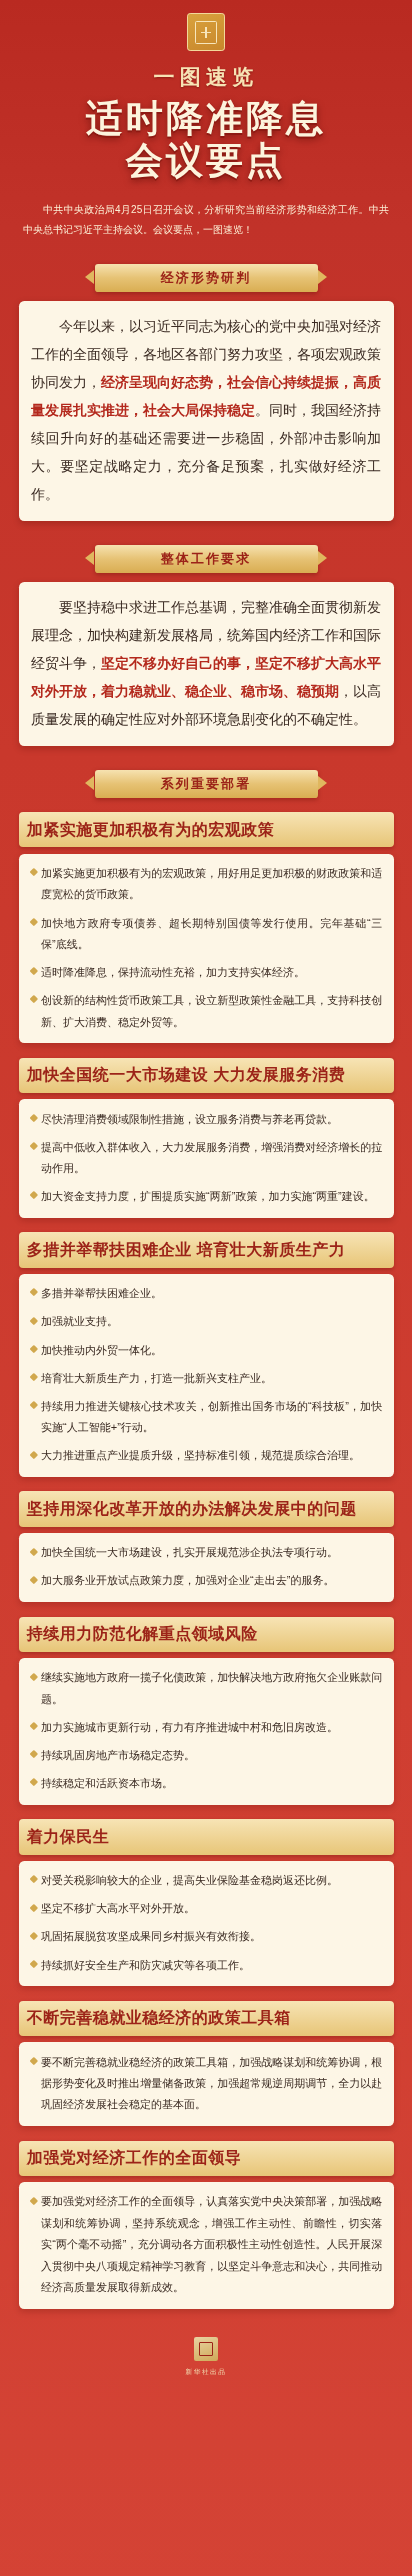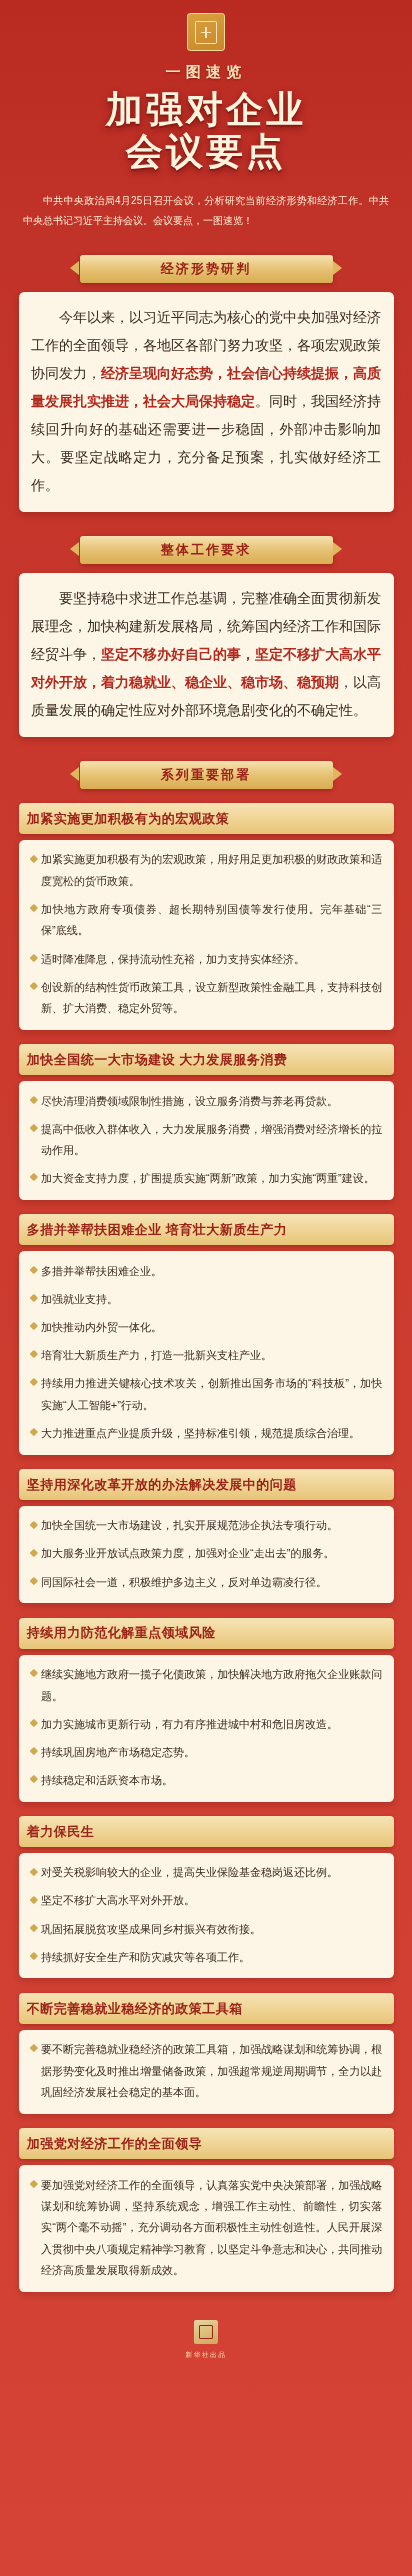--- a/index.html
+++ b/index.html
@@ -57,7 +57,7 @@
   }
   .kicker {
     color: #f7e3b4;
-    font-size: 15px;
+    font-size: 21px;
     letter-spacing: 5.2px;
     font-weight: bold;
     text-shadow: 0 1px 2.1px rgba(90,10,5,.5);

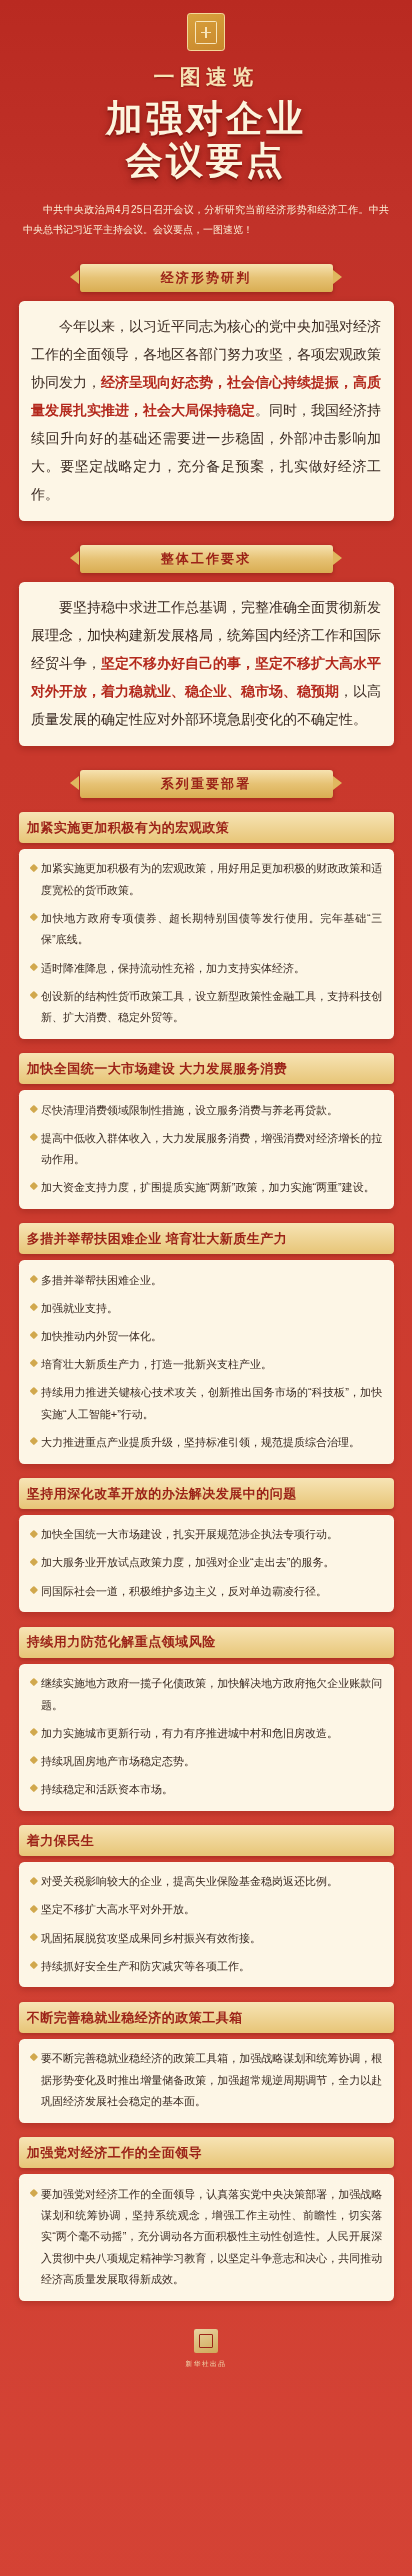--- a/index.html
+++ b/index.html
@@ -206,7 +206,7 @@
   <div class="headline">
     <div class="kicker">一图速览</div>
     <div class="title-main">
-      <span class="l1">加强对企业</span>
+      <span class="l1">适时降准降息</span>
       <span class="l2">会议要点</span>
     </div>
   </div>

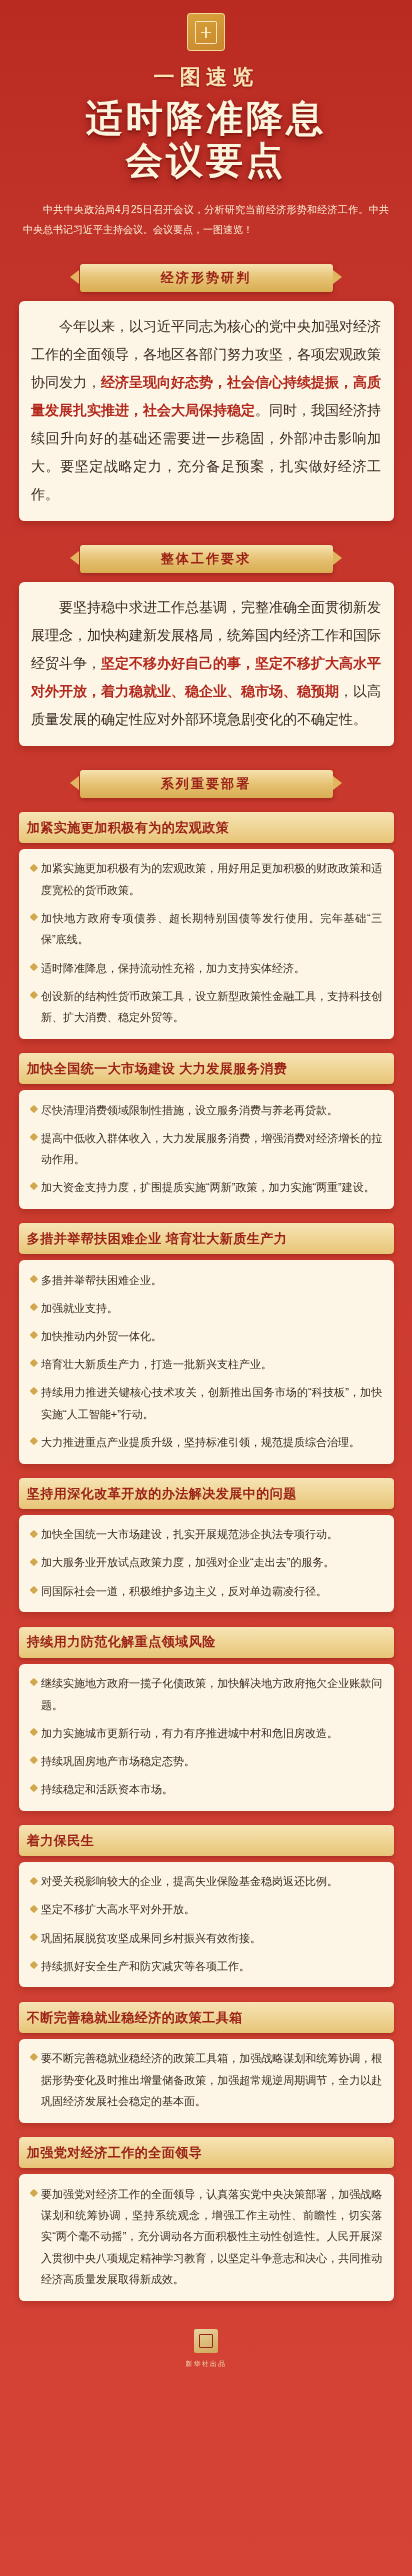--- a/index.html
+++ b/index.html
@@ -86,7 +86,7 @@
   
   .banner {
     margin: 24px auto 0 auto;
-    width: 253px;
+    width: 223px;
     height: 28px;
     background: linear-gradient(180deg, #f6e2b0 0%, #e6c274 50%, #d9ad52 100%);
     border-radius: 3.1px;

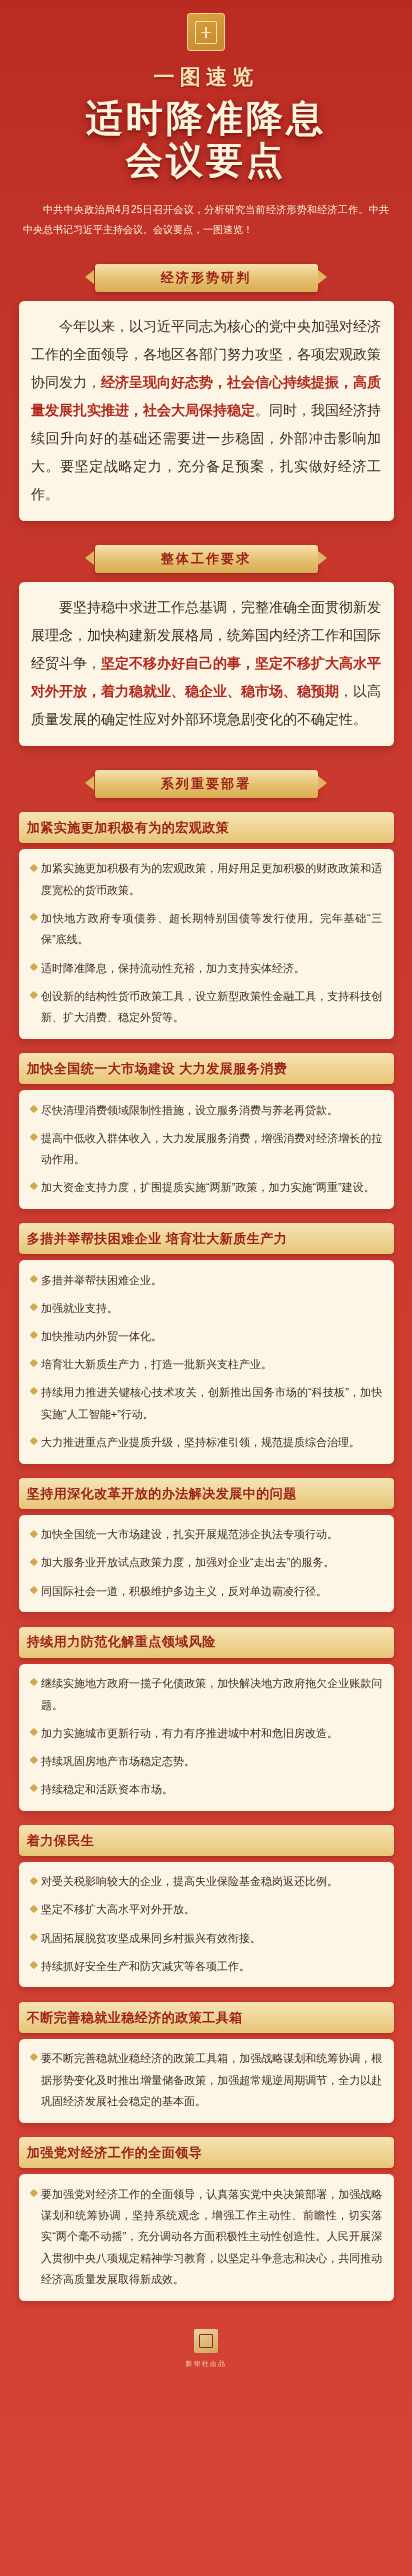--- a/index.html
+++ b/index.html
@@ -137,7 +137,7 @@
     border-radius: 4.1px;
     padding: 5.7px 8.2px;
     color: #9c2318;
-    font-size: 13px;
+    font-size: 16px;
     font-weight: bold;
     line-height: 1.5;
     letter-spacing: 0.5px;

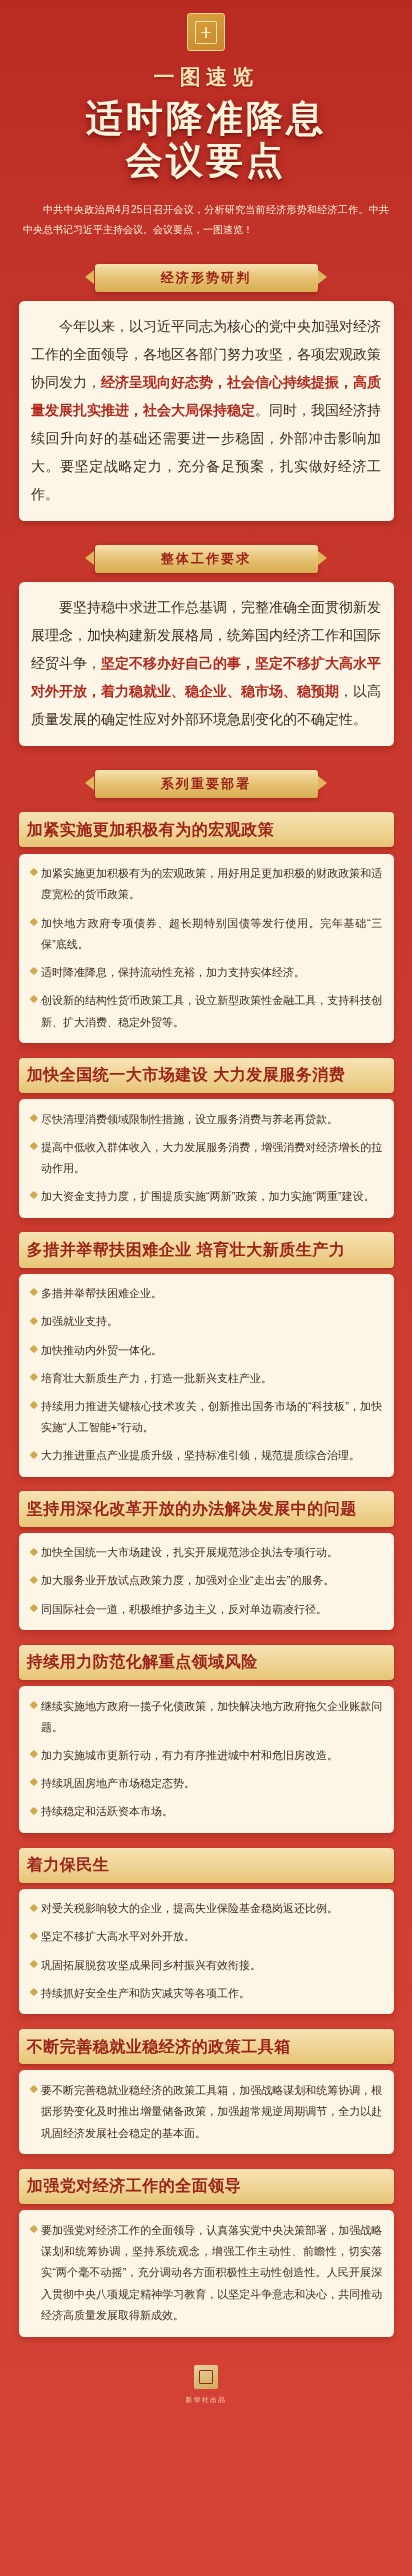--- a/index.html
+++ b/index.html
@@ -259,7 +259,6 @@
       <div class="subcard">
         <div class="bullet">加快全国统一大市场建设，扎实开展规范涉企执法专项行动。</div>
         <div class="bullet">加大服务业开放试点政策力度，加强对企业“走出去”的服务。</div>
-        <div class="bullet">同国际社会一道，积极维护多边主义，反对单边霸凌行径。</div>
       </div>
       <div class="subhead">持续用力防范化解重点领域风险</div>
       <div class="subcard">

